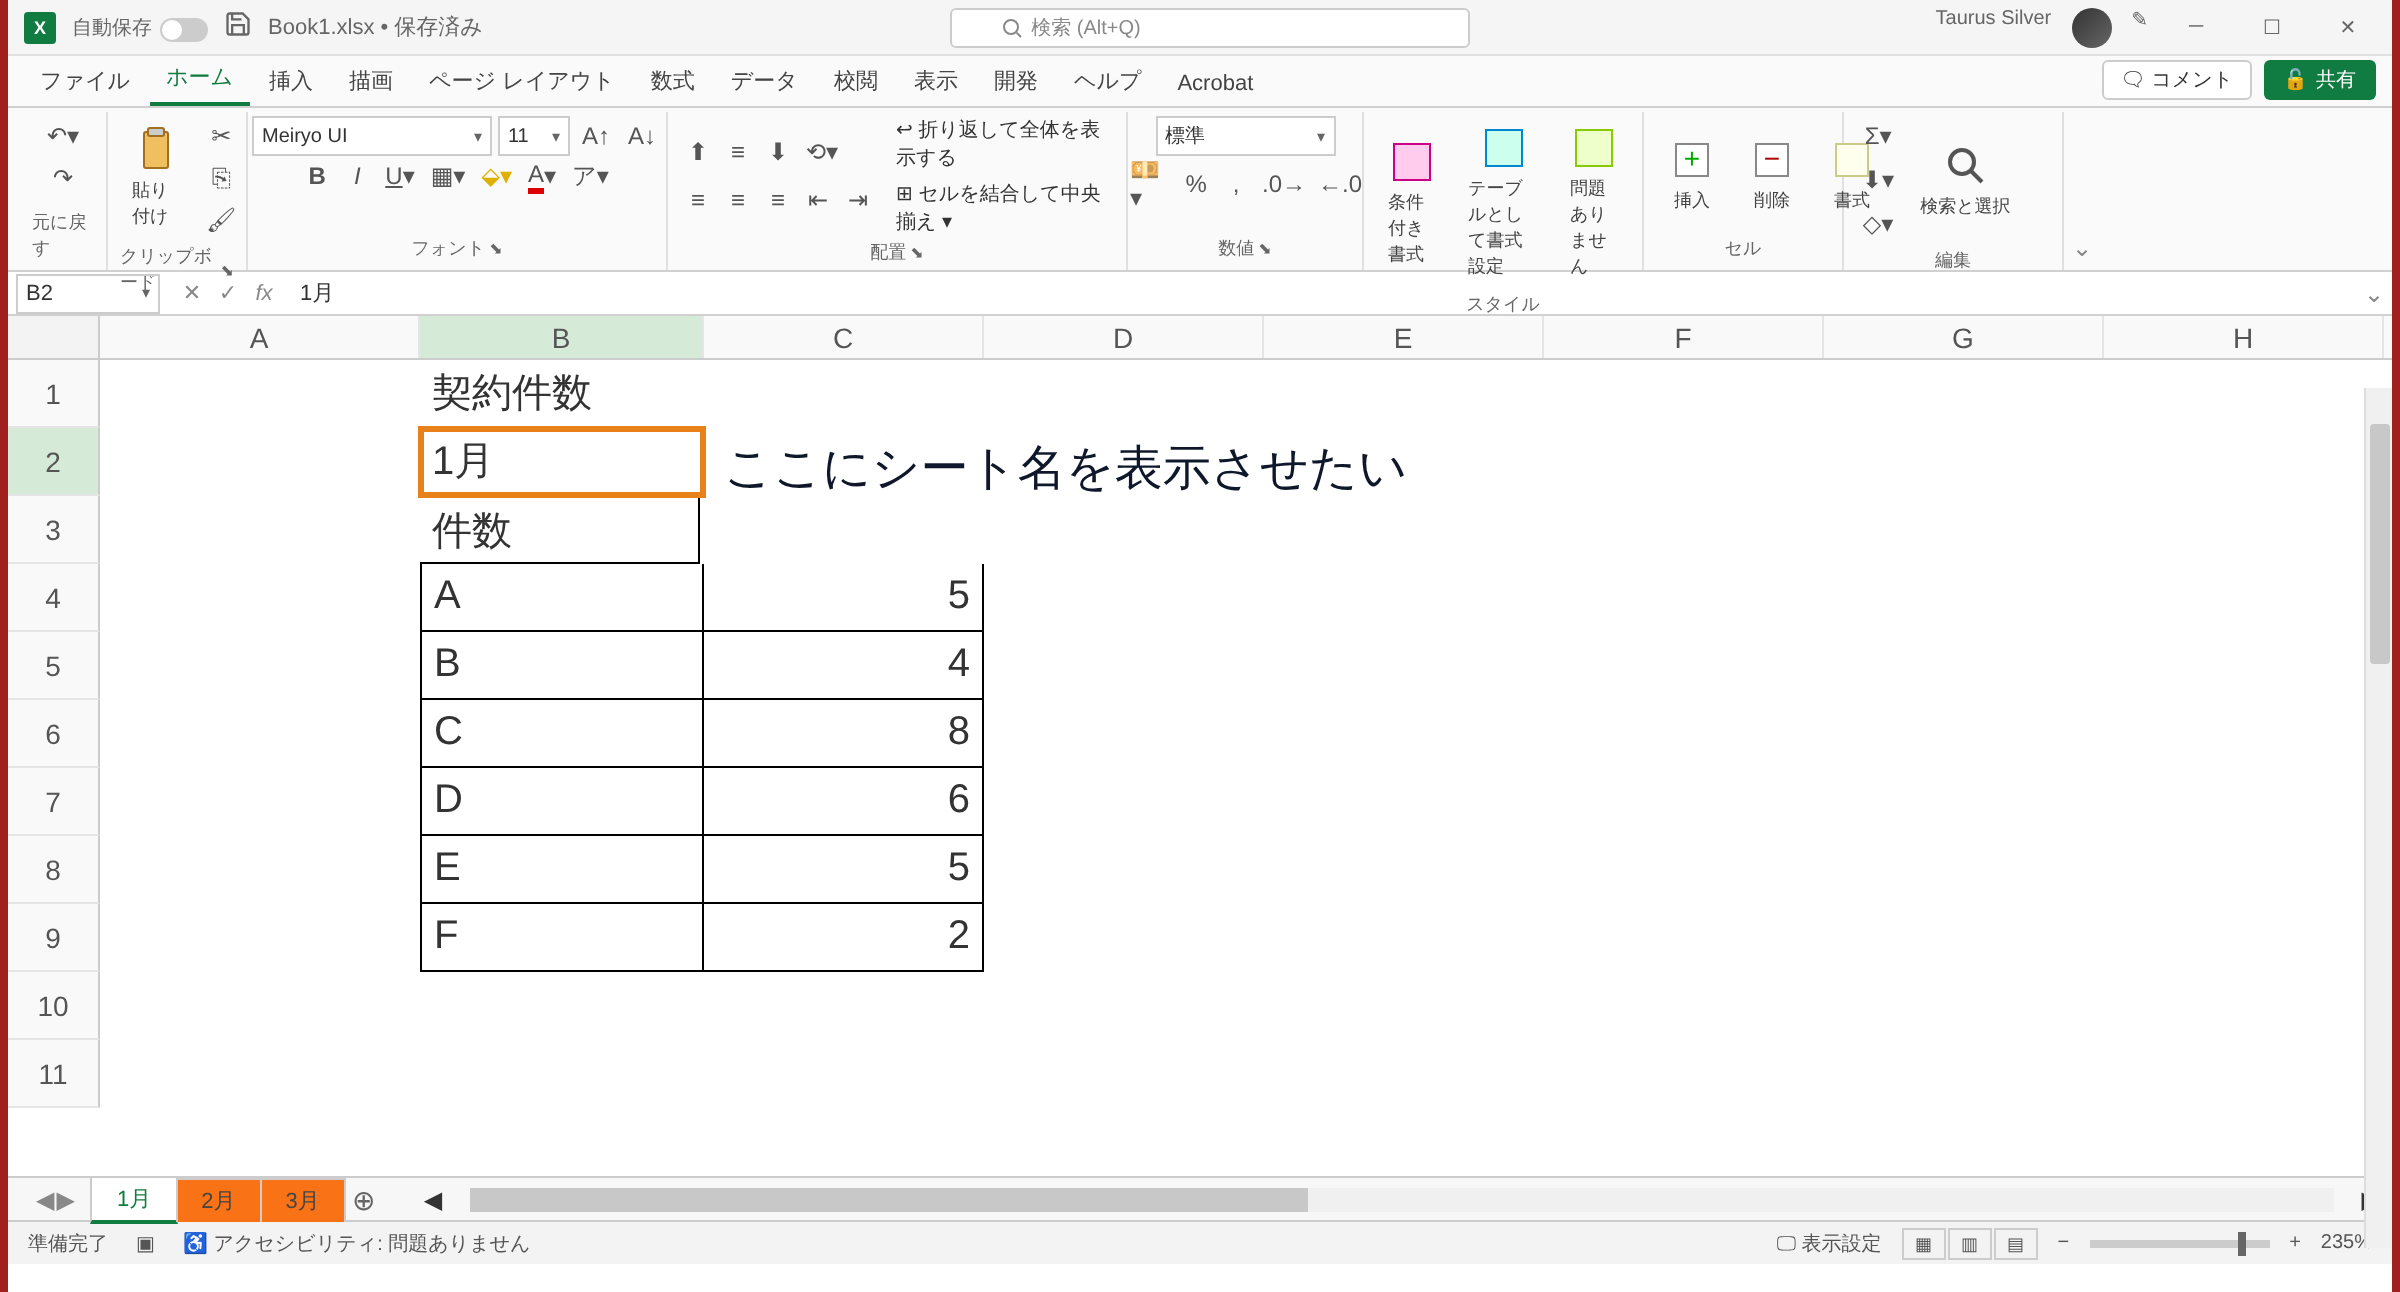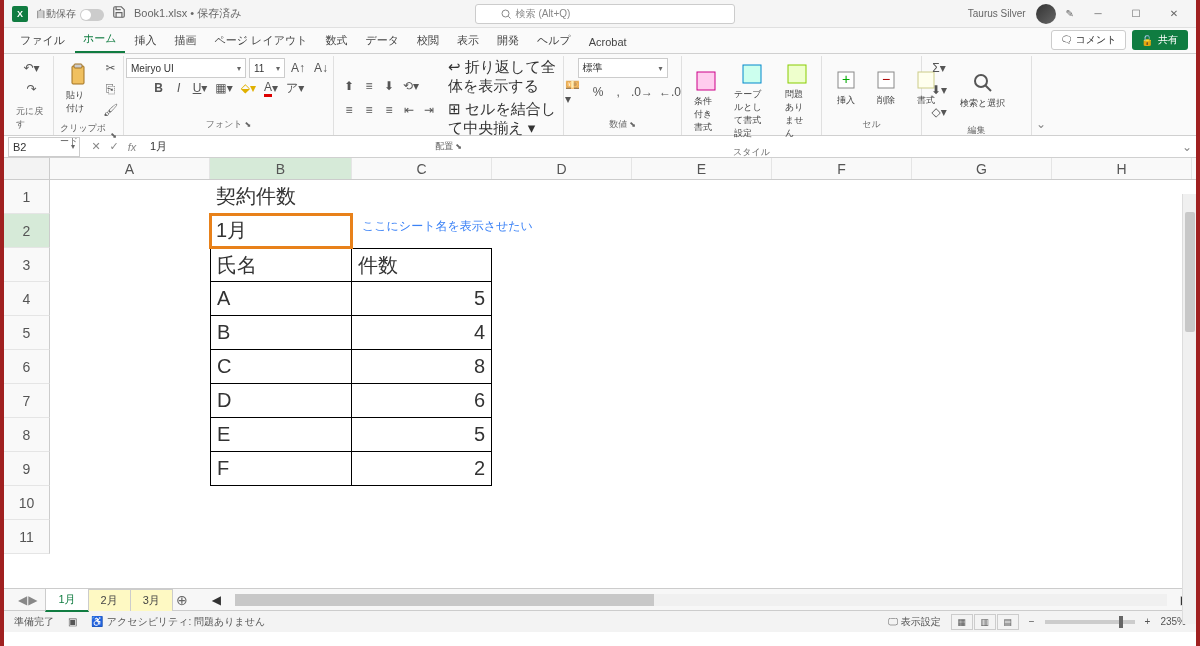--- a/index.html
+++ b/index.html
@@ -13,7 +13,7 @@
 .filename{font-size:11px;color:#666}
 .searchbox{margin-left:auto;margin-right:auto;width:260px;height:20px;border:1px solid #ccc;border-radius:3px;display:flex;align-items:center;padding:0 24px;background:#fff;font-size:10px;color:#888}
 .searchbox svg{width:12px;height:12px;margin-right:4px}
-.user-area{display:flex;align-items:center;gap:10px;font-size:10px;color:#666}
+.user-area{display:flex;align-items:flex-start;gap:10px;font-size:10px;color:#666}
 .avatar{width:20px;height:20px;border-radius:50%;background:linear-gradient(135deg,#333,#666)}
 .winbtn{width:28px;height:20px;display:flex;align-items:center;justify-content:center;color:#666}
 .tabs{height:26px;display:flex;align-items:flex-end;padding:0 8px;gap:2px;border-bottom:1px solid #d0d0d0;background:#fafafa}

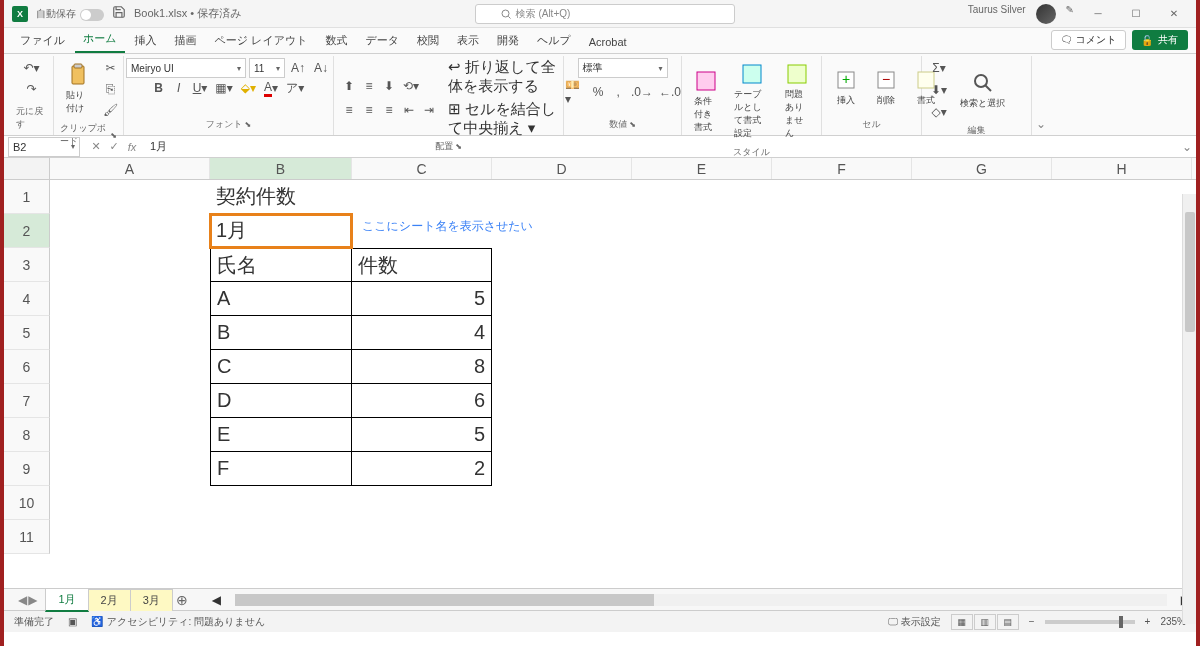--- a/index.html
+++ b/index.html
@@ -205,7 +205,7 @@
           <div class="rbtn">⇥</div>
         </div>
       </div>
-      <div class="vstack" style="margin-left:6px;gap:4px;font-size:15px">
+      <div class="vstack" style="margin-left:6px;gap:4px;font-size:10px">
         <div>↩ <span>折り返して全体を表示する</span></div>
         <div>⊞ <span>セルを結合して中央揃え</span> ▾</div>
       </div>

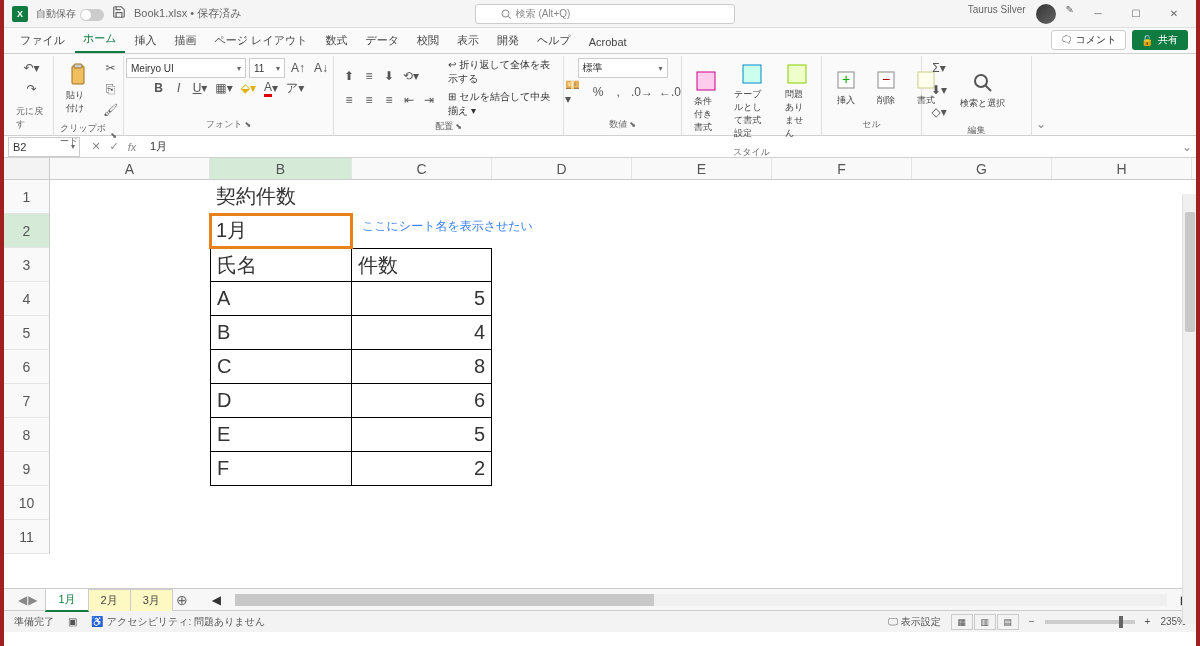--- a/index.html
+++ b/index.html
@@ -57,7 +57,7 @@
 .cell.bB{border-bottom:1px solid #000}
 .cell.rj{justify-content:flex-end}
 .selcell{position:absolute;border:3px solid #e8811a;pointer-events:none;z-index:5}
-.annot{position:absolute;font-size:12px;color:#3b82f6;font-weight:500;z-index:6;font-family:"Meiryo",sans-serif}
+.annot{position:absolute;font-size:24px;color:#0f172a;font-weight:500;z-index:6;font-family:"Meiryo",sans-serif}
 .vscroll{position:absolute;right:0;top:194px;width:14px;height:430px;background:#f0f0f0;border-left:1px solid #ddd}
 .vthumb{width:10px;height:120px;background:#c8c8c8;margin:18px auto 0;border-radius:2px}
 .sheet-tabs{height:22px;display:flex;align-items:center;border-top:1px solid #ccc;background:#f7f7f7;padding:0 6px;gap:0}

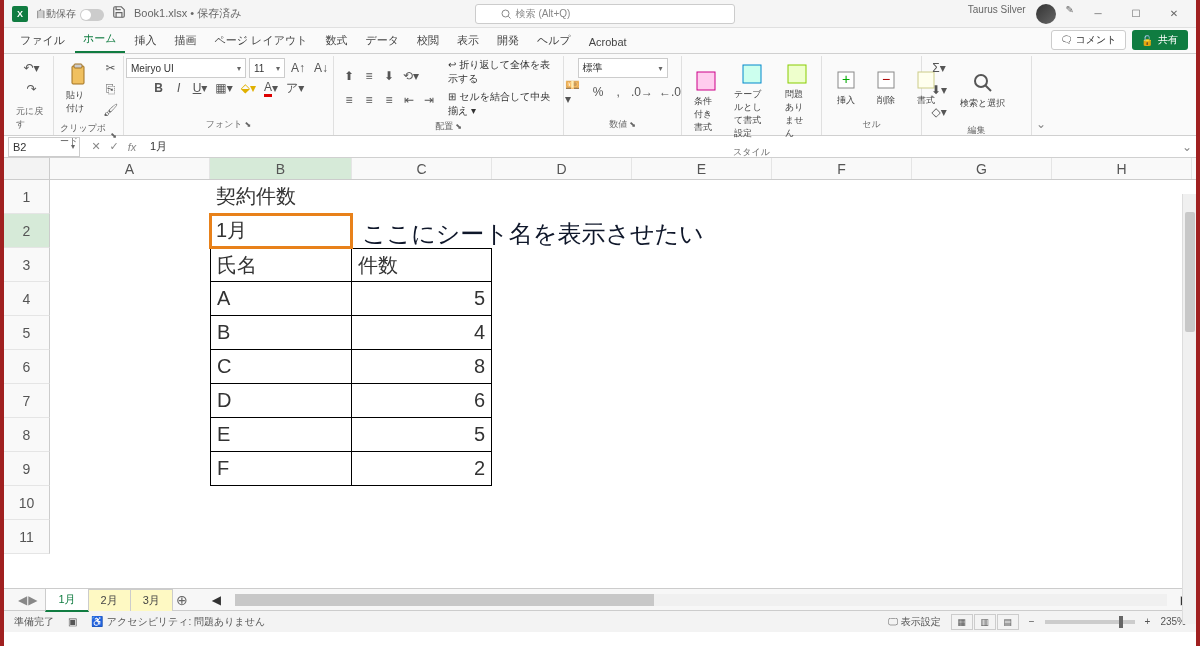--- a/index.html
+++ b/index.html
@@ -354,7 +354,6 @@
     <div class="row">
         <div class="rowh">3</div>
         <div class="cell colA"></div>
-        <div class="cell colB bL bT bR bB">氏名</div>
         <div class="cell colC bT bR bB">件数</div>
         <div class="cell colD"></div>
         <div class="cell colE"></div>

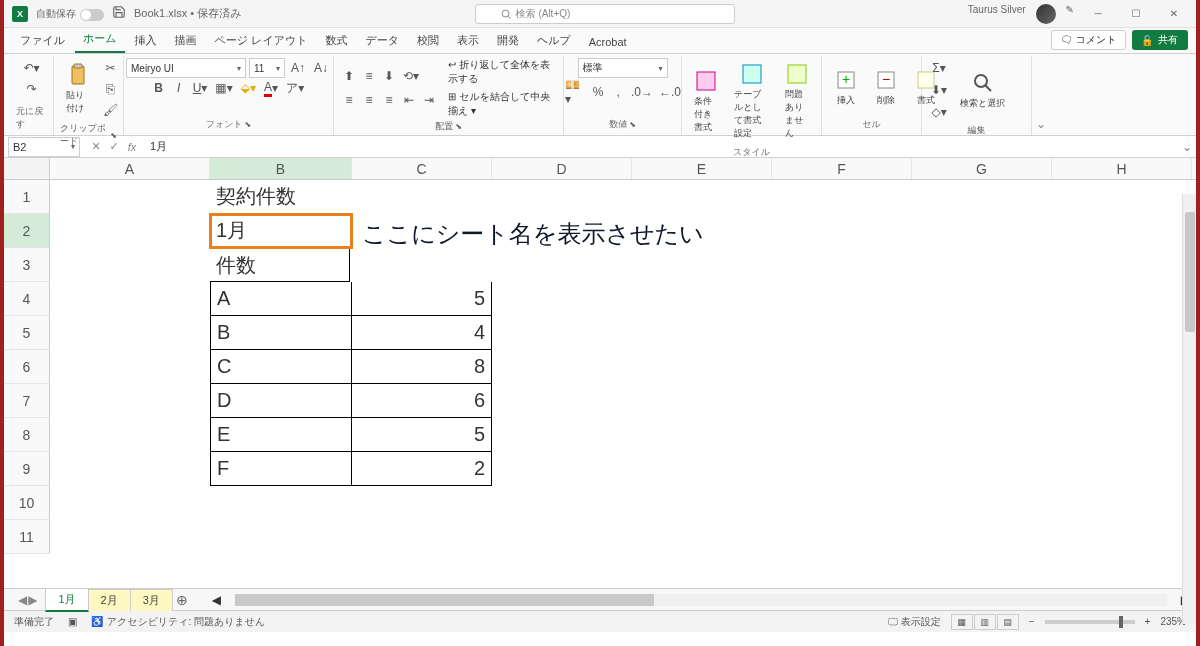--- a/index.html
+++ b/index.html
@@ -62,7 +62,7 @@
 .vthumb{width:10px;height:120px;background:#c8c8c8;margin:18px auto 0;border-radius:2px}
 .sheet-tabs{height:22px;display:flex;align-items:center;border-top:1px solid #ccc;background:#f7f7f7;padding:0 6px;gap:0}
 .nav-arrows{display:flex;gap:1px;color:#888;padding:0 8px}
-.stab{padding:3px 12px;font-size:11px;border:1px solid #ccc;border-bottom:none;background:#fef9c3;margin-right:-1px;color:#444}
+.stab{padding:3px 12px;font-size:11px;border:1px solid #ccc;border-bottom:none;background:#f97316;margin-right:-1px;color:#444}
 .stab.active{border-bottom:2px solid #107c41;color:#107c41;background:#fff;font-weight:500}
 .stab-add{width:20px;text-align:center;color:#666;font-size:14px}
 .hscroll{flex:1;margin-left:20px;display:flex;align-items:center}

